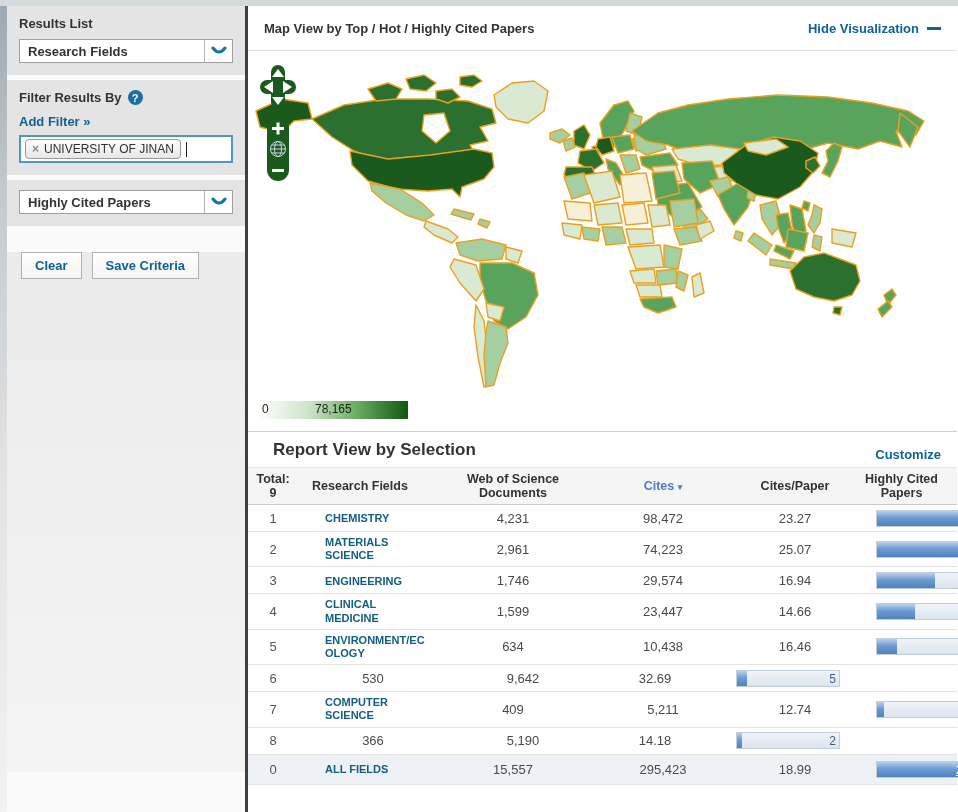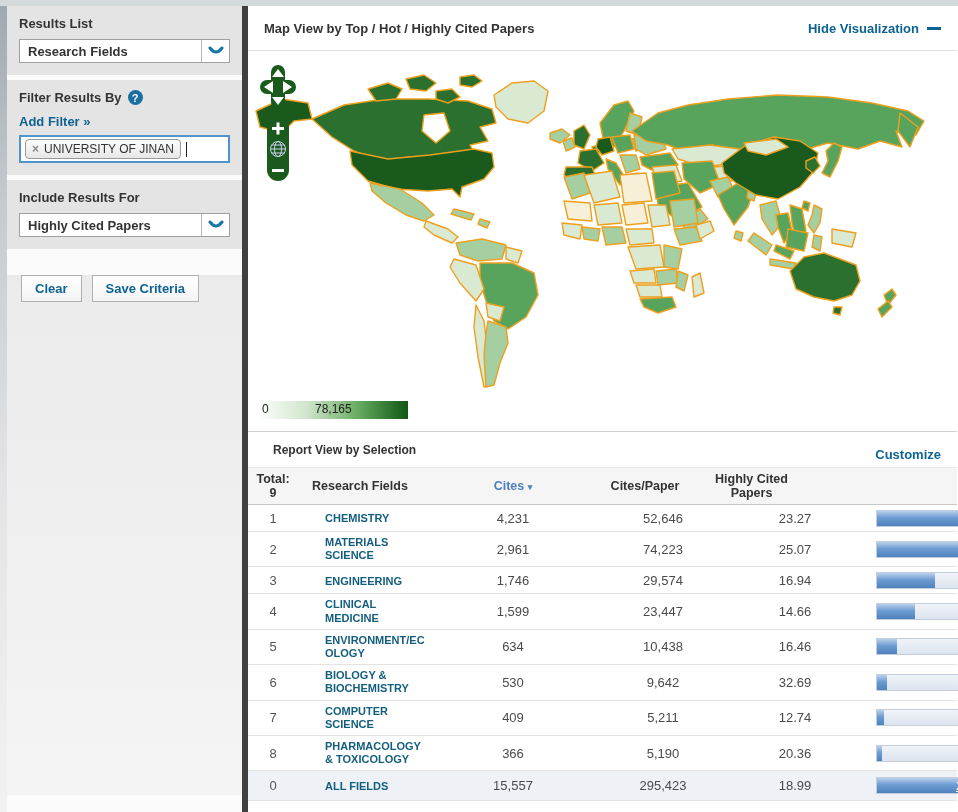--- a/index.html
+++ b/index.html
@@ -9,7 +9,7 @@
   .app { display: flex; width: 958px; height: 806px; }
 
   
-  .sidebar { position: relative; width: 248px; height: 100%; background: #fbfbfb; border-right: 6px solid #404040; }
+  .sidebar { position: relative; width: 248px; height: 100%; background: #fbfbfb; border-right: 3px solid #404040; }
   .edge-strip { position: absolute; left: 0; top: 0; width: 7px; height: 100%;
     background: linear-gradient(180deg,#9fa9b1 0%,#c6cbcf 25%,#e3e4e5 60%,#f2f2f2 100%); }
   .side-sec { margin-left: 7px; background: #e4e4e4; padding: 10px 12px 12px 12px; }

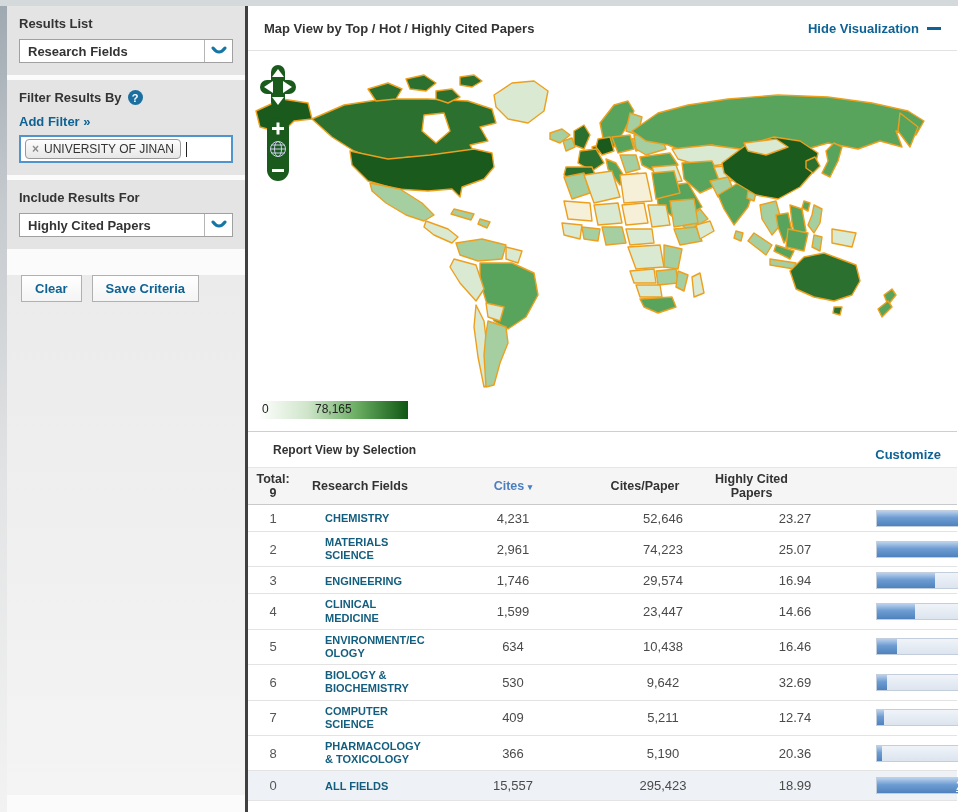--- a/index.html
+++ b/index.html
@@ -122,7 +122,6 @@
     <div class="side-gap"></div>
 
     <div class="side-sec">
-      <div class="side-label">Include Results For</div>
       <div class="dropdown">
         <div class="dd-text">Highly Cited Papers</div>
         <div class="dd-arrow">

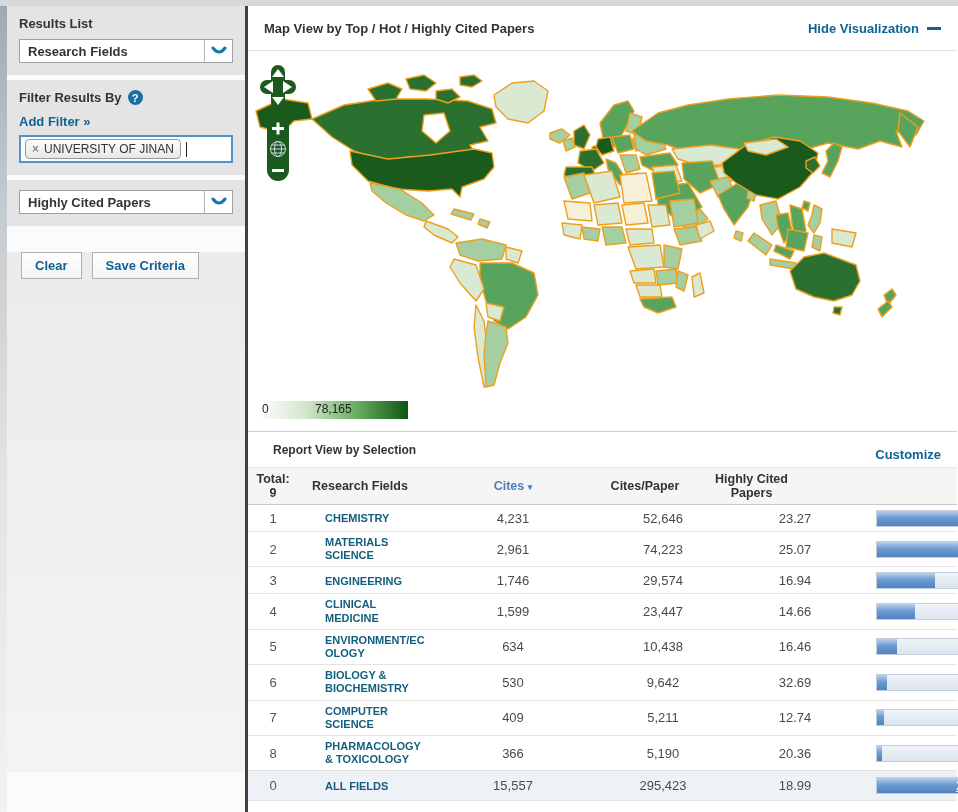--- a/index.html
+++ b/index.html
@@ -53,7 +53,7 @@
 
   .report-bar { height: 37px; border-top: 1px solid #cfcfcf; border-bottom: 1px solid #e6e6e6;
     display: flex; align-items: center; justify-content: space-between; padding: 0 16px; }
-  .report-title { font-size: 12px; font-weight: bold; color: #333; padding-left: 9px; }
+  .report-title { font-size: 17px; font-weight: bold; color: #333; padding-left: 9px; }
   .customize-link { font-size: 13px; font-weight: bold; color: #0e6394; cursor: pointer; margin-top: 9px; }
 
   .tbl { width: 709px; }

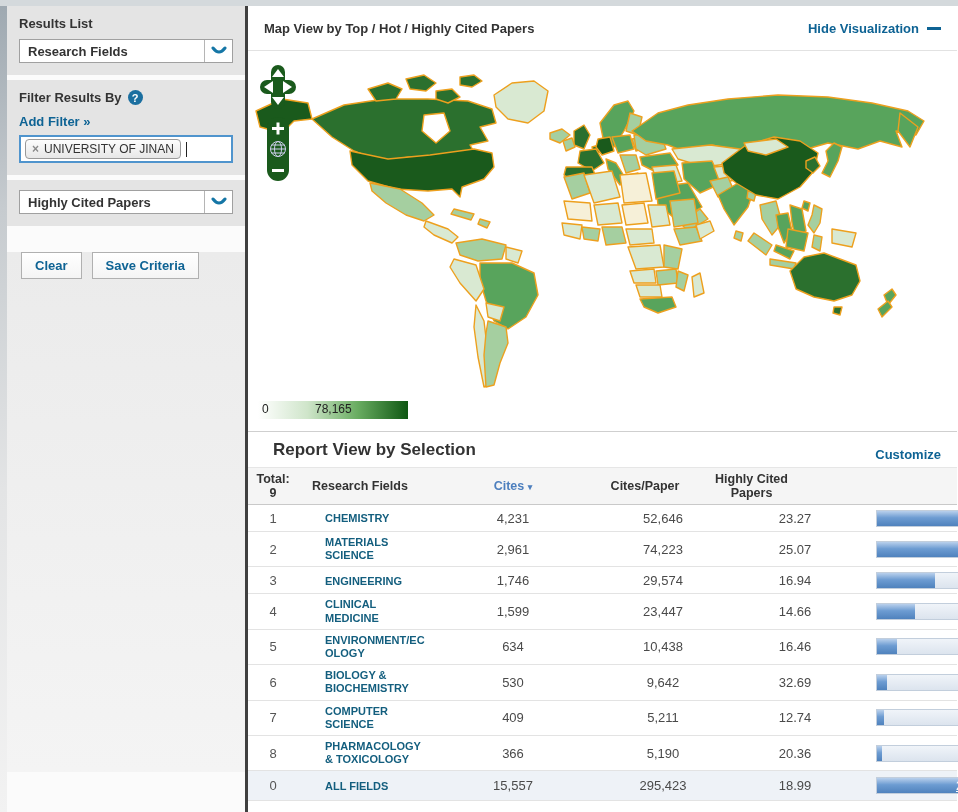--- a/index.html
+++ b/index.html
@@ -290,6 +290,7 @@
           <div>9</div>
         </div>
         <div class="th c-field">Research Fields</div>
+        <div class="th c-docs" style="padding:0 24px;">Web of Science Documents</div>
         <div class="th c-cites">
           <span>Cites</span>
           <span class="sort-arrow">▾</span>

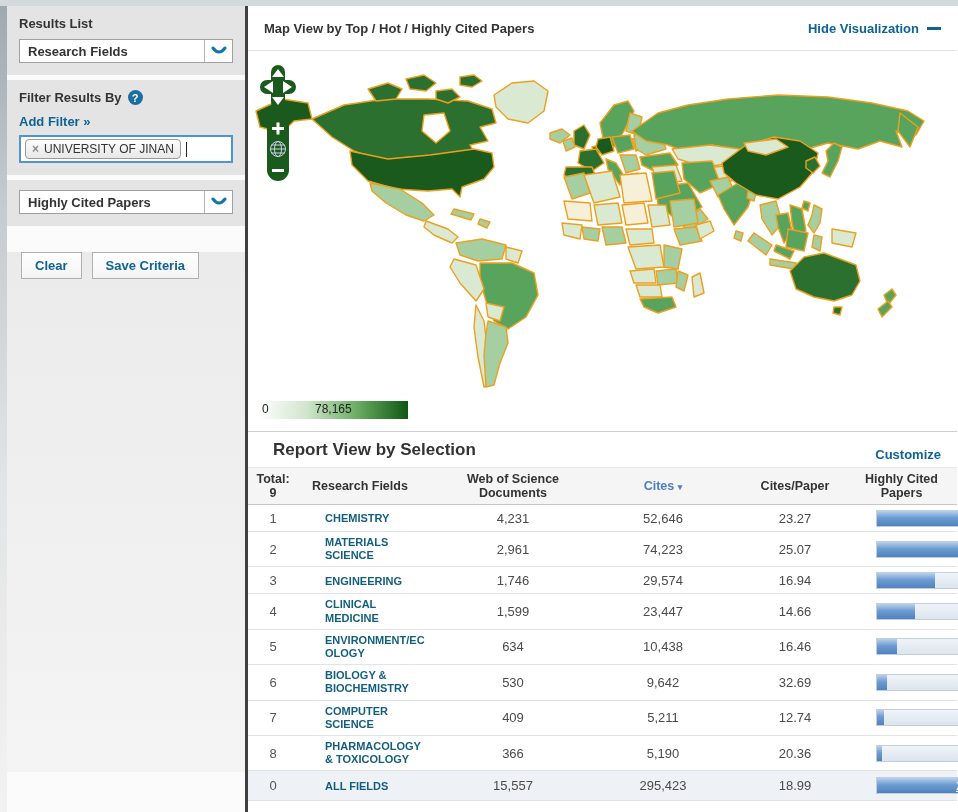--- a/index.html
+++ b/index.html
@@ -303,7 +303,7 @@
             <div class="cell c-rank">1</div>
             <div class="cell c-field"><a class="field-link">CHEMISTRY</a></div>
             <div class="cell c-docs">4,231</div>
-            <div class="cell c-cites">52,646</div>
+            <div class="cell c-cites">98,472</div>
             <div class="cell c-cpp">23.27</div>
             <div class="cell c-bar">
               <div class="bartrack">

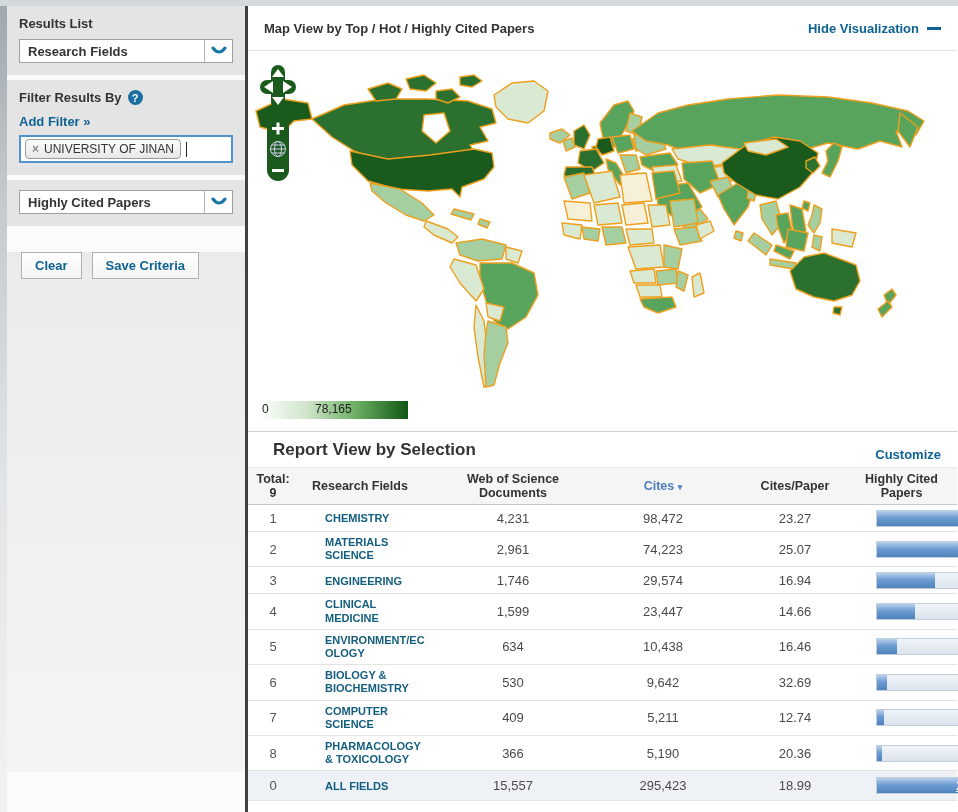--- a/index.html
+++ b/index.html
@@ -366,7 +366,6 @@
           </div>
           <div class="trow">
             <div class="cell c-rank">6</div>
-            <div class="cell c-field"><a class="field-link">BIOLOGY &amp; BIOCHEMISTRY</a></div>
             <div class="cell c-docs">530</div>
             <div class="cell c-cites">9,642</div>
             <div class="cell c-cpp">32.69</div>

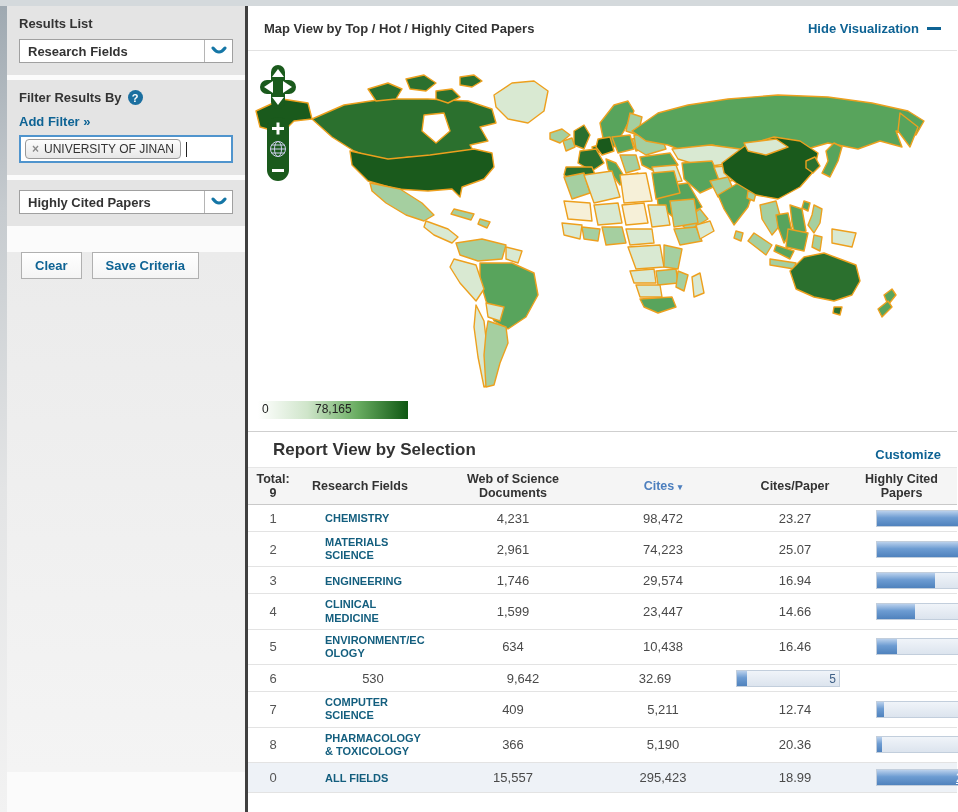--- a/index.html
+++ b/index.html
@@ -391,7 +391,6 @@
           </div>
           <div class="trow">
             <div class="cell c-rank">8</div>
-            <div class="cell c-field"><a class="field-link">PHARMACOLOGY &amp; TOXICOLOGY</a></div>
             <div class="cell c-docs">366</div>
             <div class="cell c-cites">5,190</div>
             <div class="cell c-cpp">20.36</div>

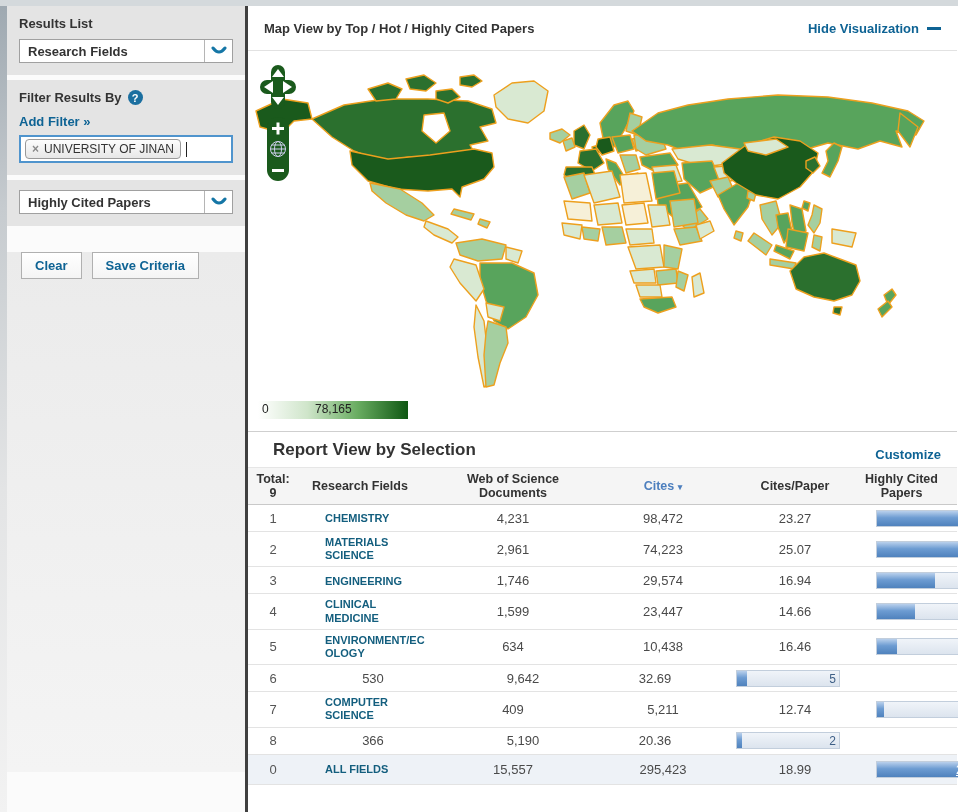--- a/index.html
+++ b/index.html
@@ -393,7 +393,7 @@
             <div class="cell c-rank">8</div>
             <div class="cell c-docs">366</div>
             <div class="cell c-cites">5,190</div>
-            <div class="cell c-cpp">20.36</div>
+            <div class="cell c-cpp">14.18</div>
             <div class="cell c-bar">
               <div class="bartrack">
                 <div class="barfill" style="width: 5%;"></div>

